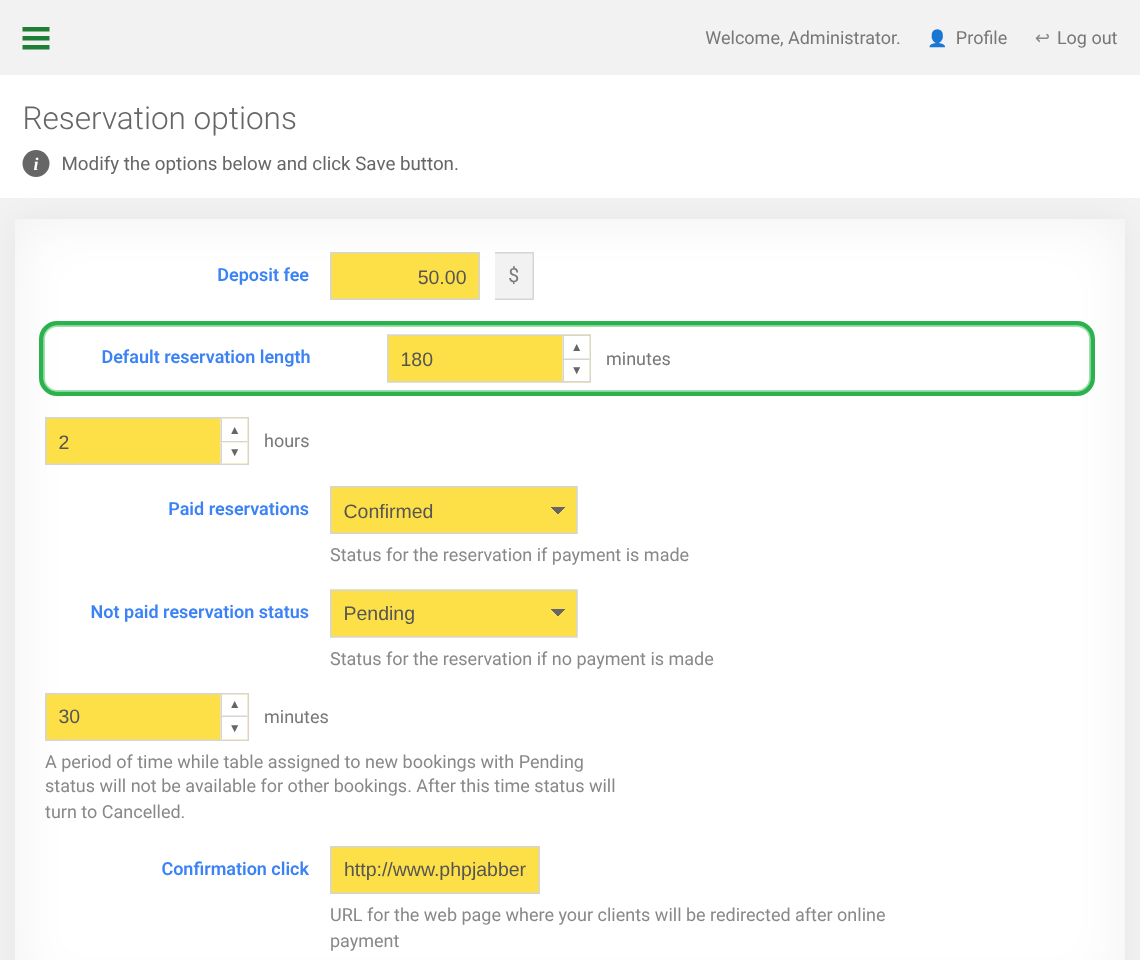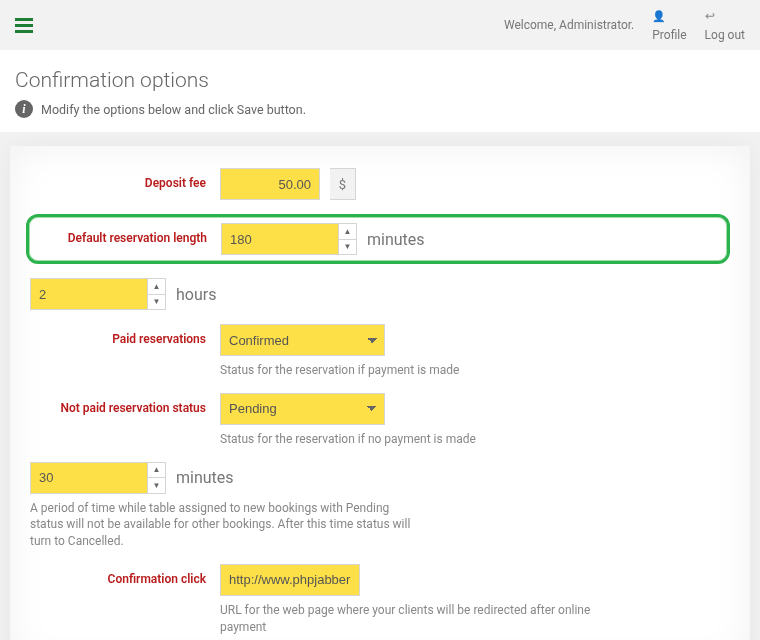--- a/index.html
+++ b/index.html
@@ -32,7 +32,7 @@
   color: #777;
   font-size: 12px;
 }
-.topbar-right a { color: #777; text-decoration: none; display:inline-flex; gap:5px;flex-direction:column; }
+.topbar-right a { color: #777; text-decoration: none; display:inline-flex; align-items:center; gap:5px; }
 .icon-user::before { content:"\1F464"; font-size:11px; color:#888; }
 .icon-logout::before { content:"\21AA"; font-size:12px; color:#888; transform: scaleX(-1); display:inline-block; }
 .page-title {

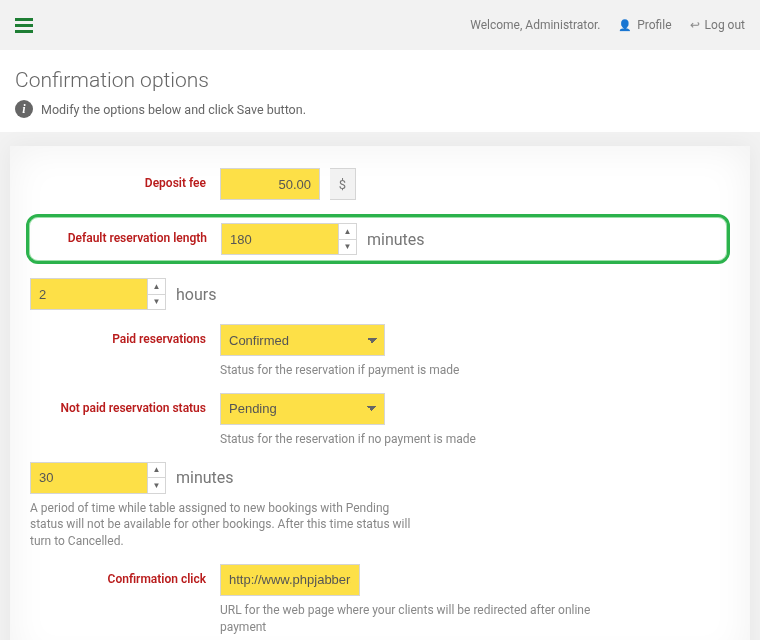--- a/index.html
+++ b/index.html
@@ -129,7 +129,7 @@
   </div>
 </div>
 
-<h1 class="page-title">Confirmation options</h1>
+<h1 class="page-title">Reservation options</h1>
 <div class="subtitle-row">
   <span class="info-circle">i</span>
   <span>Modify the options below and click Save button.</span>

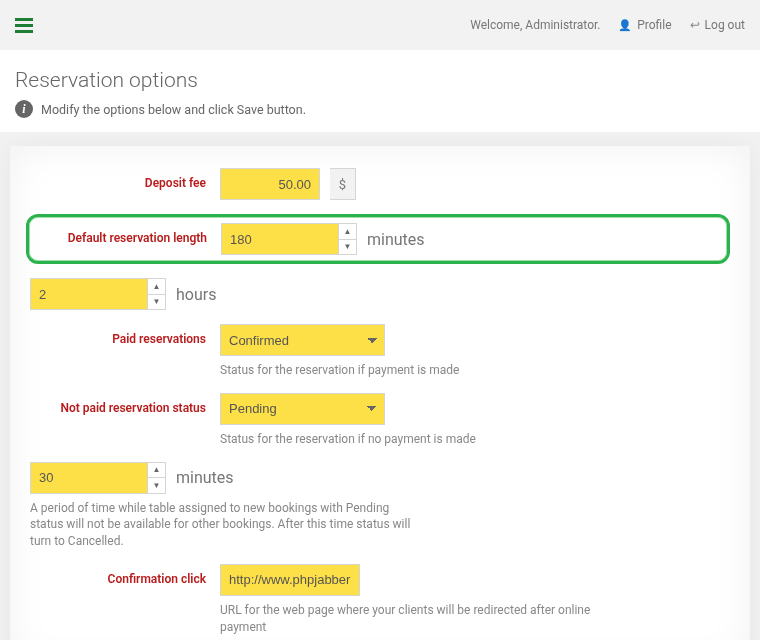--- a/index.html
+++ b/index.html
@@ -71,7 +71,7 @@
   padding-top: 8px;
   font-size: 12px;
   font-weight: 600;
-  color: #b91c1c;
+  color: #3b82f6;
 }
 .field { flex:1; }
 .control-line { display:flex; align-items:center; gap:10px; }

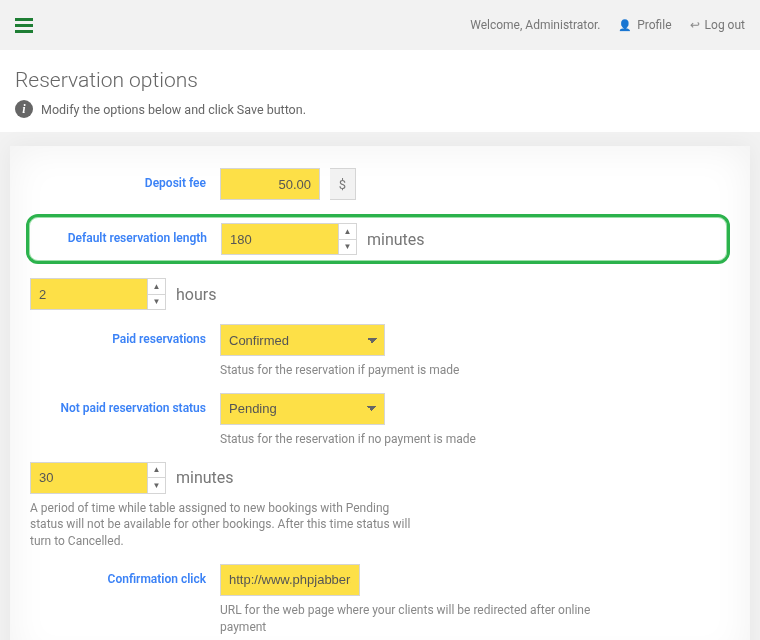--- a/index.html
+++ b/index.html
@@ -63,6 +63,7 @@
   padding: 6px 8px 6px 2px;
   margin: 4px 0 14px -4px;
   box-shadow: 0 0 0 1px #9de0a9 inset;
+  gap: 37px;
 }
 .label {
   width: 190px;

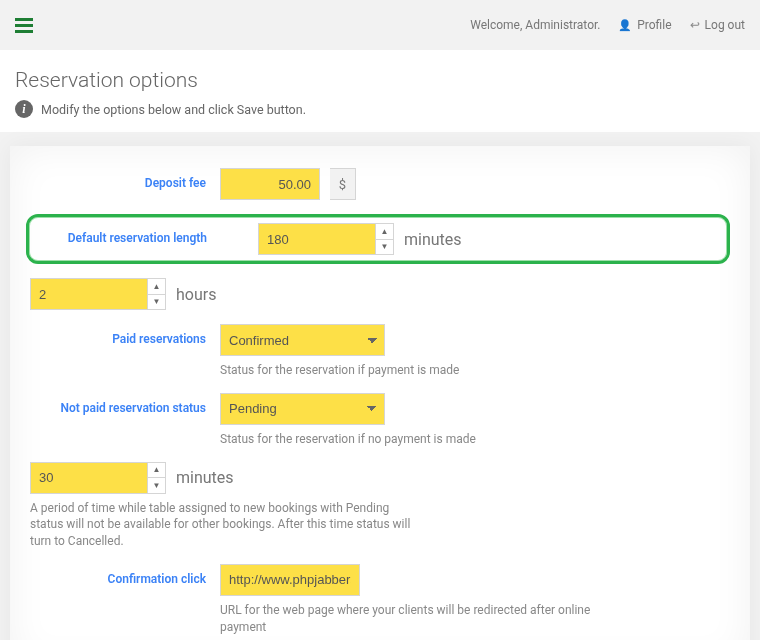--- a/index.html
+++ b/index.html
@@ -83,7 +83,7 @@
   max-width: 390px;
   line-height: 1.4;
 }
-.unit { font-size:16px; color:#777; }
+.unit { font-size:12px; color:#777; }
 input.text, select {
   height: 32px;
   border: 1px solid #d5d5d5;

